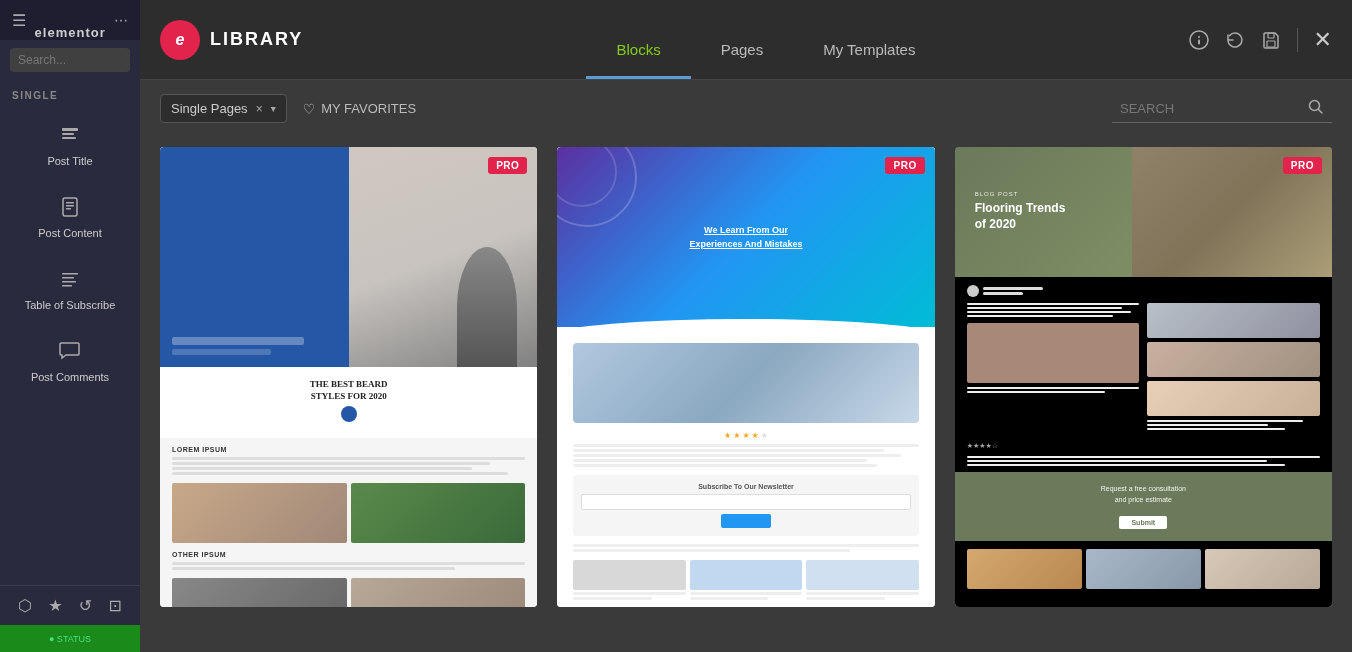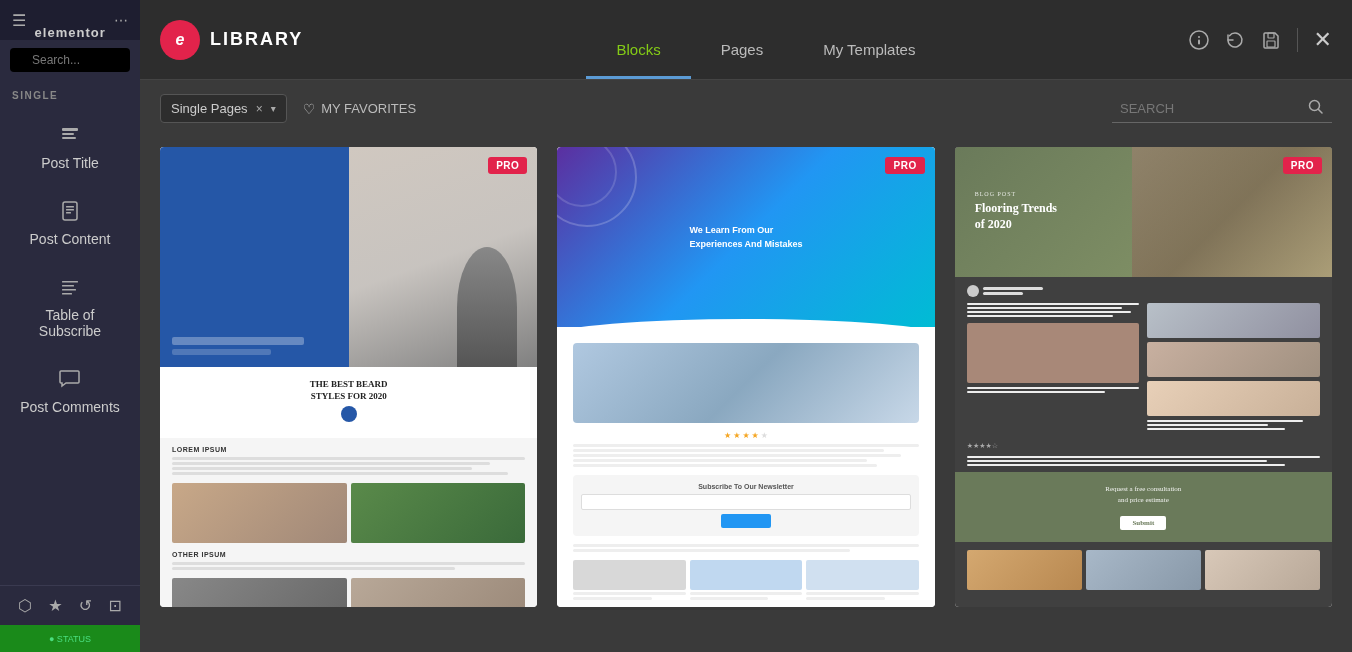--- a/index.html
+++ b/index.html
@@ -56,10 +56,10 @@
     }
     .sidebar-search input {
       width: 100%;
-      background: #000000;
+      background: #404040;
       border: none;
       border-radius: 4px;
-      padding: 5px 22px;
+      padding: 5px 8px;
       color: #aaa;
       font-size: 12px;
       outline: none;

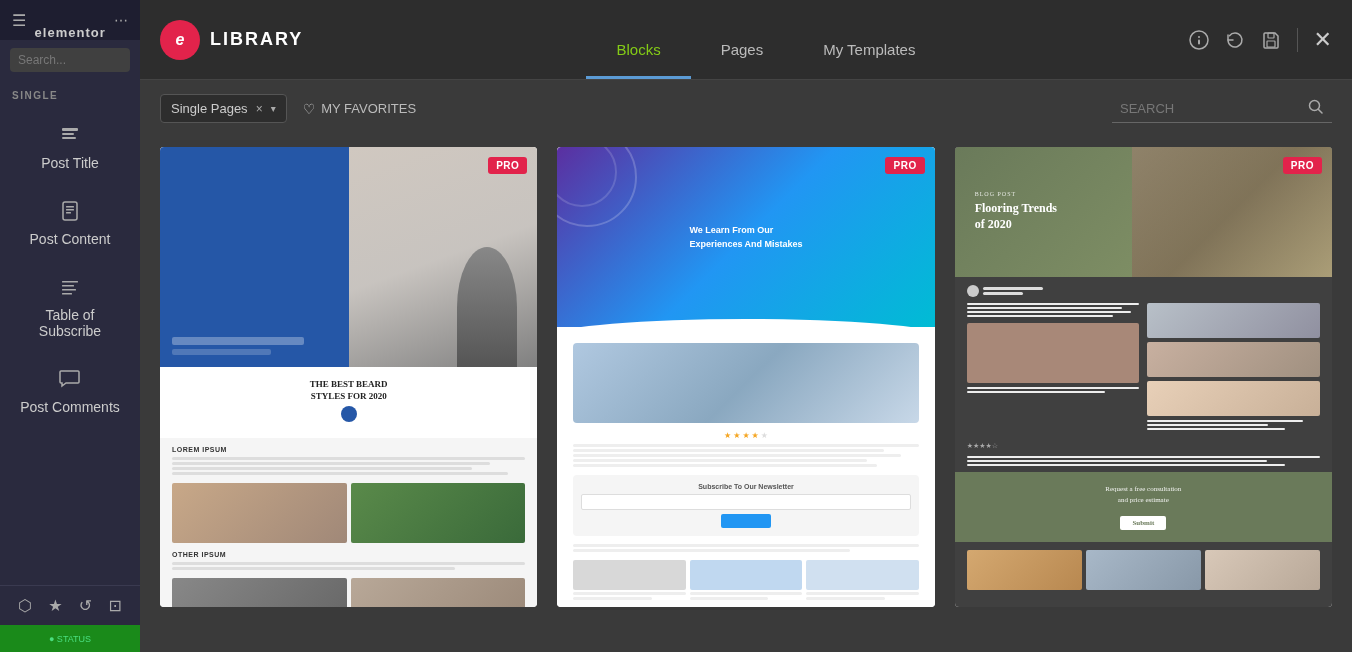--- a/index.html
+++ b/index.html
@@ -96,7 +96,7 @@
     }
     .sidebar-item-label {
       color: #ccc;
-      font-size: 14px;
+      font-size: 11px;
       text-align: center;
     }
     .sidebar-bottom {

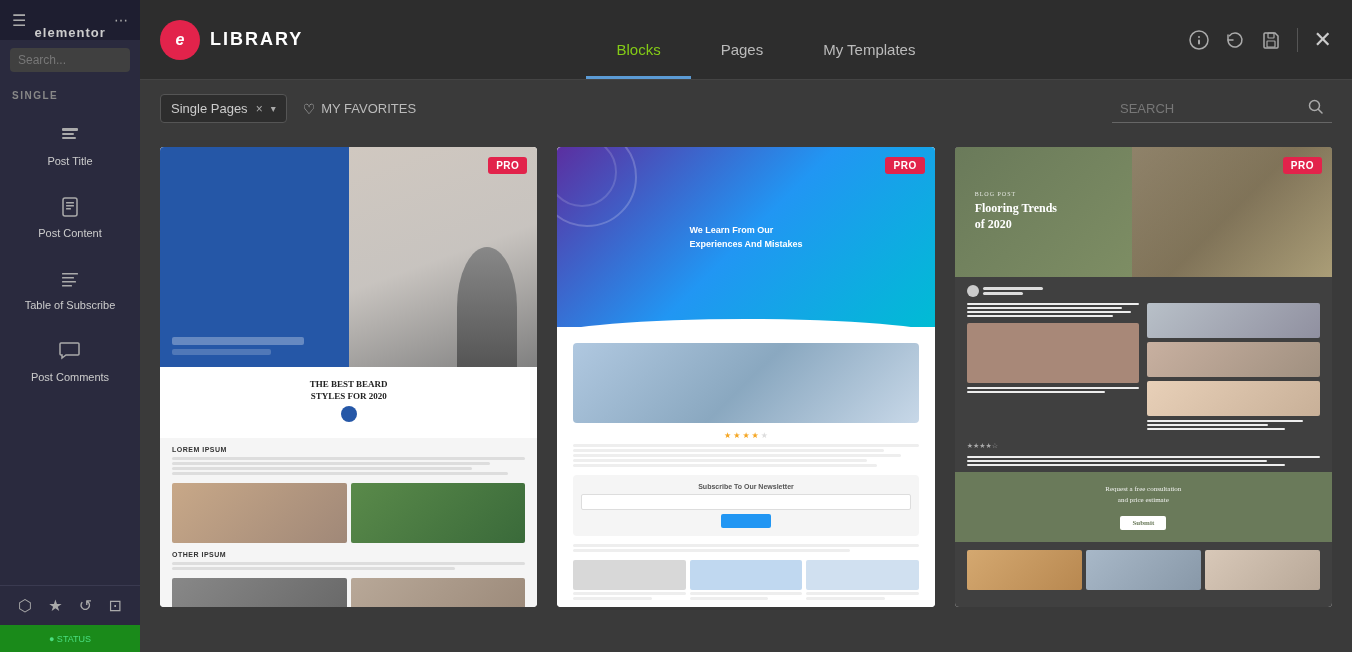--- a/index.html
+++ b/index.html
@@ -478,9 +478,8 @@
     .template-3-inner {
       width: 100%;
       height: 100%;
-      background: #404040;
+      background: #000000;
       overflow: hidden;
-      font-family: Liberation Serif, serif;
     }
     .t3-hero {
       height: 160px;

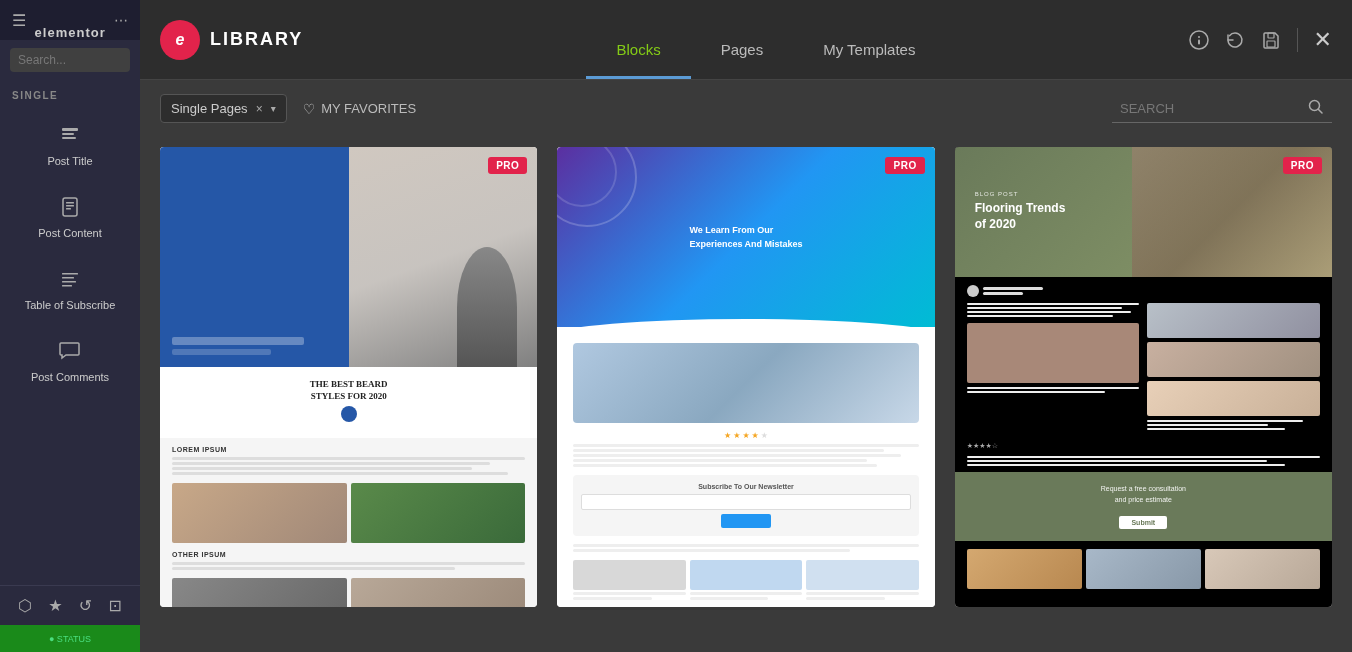--- a/index.html
+++ b/index.html
@@ -743,7 +743,7 @@
 
             <div style="position:absolute; top:-20px; left:-20px; width:100px; height:100px; border-radius:50%; border: 2px solid rgba(255,255,255,0.2);"></div>
             <div style="position:absolute; top:-10px; left:-10px; width:70px; height:70px; border-radius:50%; border: 2px solid rgba(255,255,255,0.15);"></div>
-            <div style="font-size:9px; font-weight:700; color:white; line-height:1.6; position:relative; z-index:2;">
+            <div style="font-size:9px; font-weight:700; color:white; text-align:center; line-height:1.6; position:relative; z-index:2;text-decoration:underline;">
               We Learn From Our<br>Experiences And Mistakes
             </div>
           </div>

